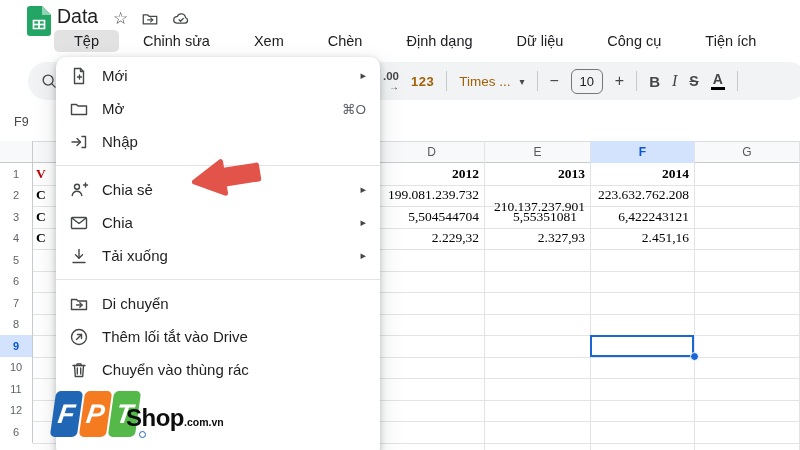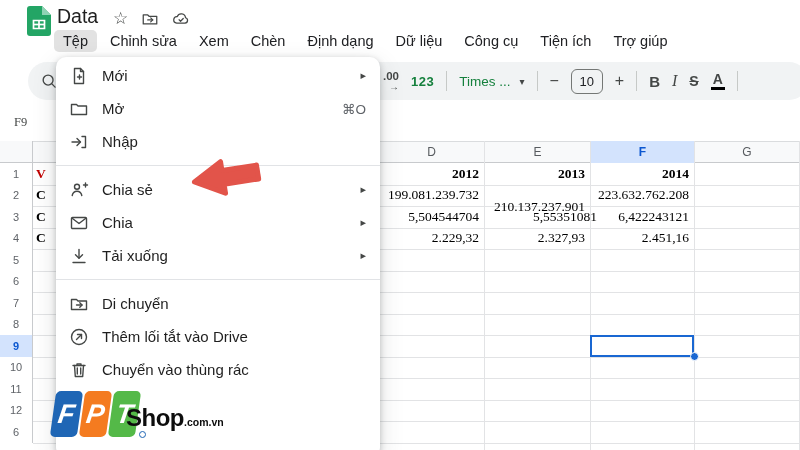--- a/index.html
+++ b/index.html
@@ -15,7 +15,7 @@
 
   
   .menubar{position:absolute;left:54px;top:30px;display:flex;gap:4px;}
-  .mb-item{padding:3px 9px;font-size:14.5px;color:#202124;border-radius:5px;white-space:nowrap;}
+  .mb-item{padding:3px 20px;font-size:14.5px;color:#202124;border-radius:5px;white-space:nowrap;}
   .mb-item.active{background:#e2e2e2;}
 
   

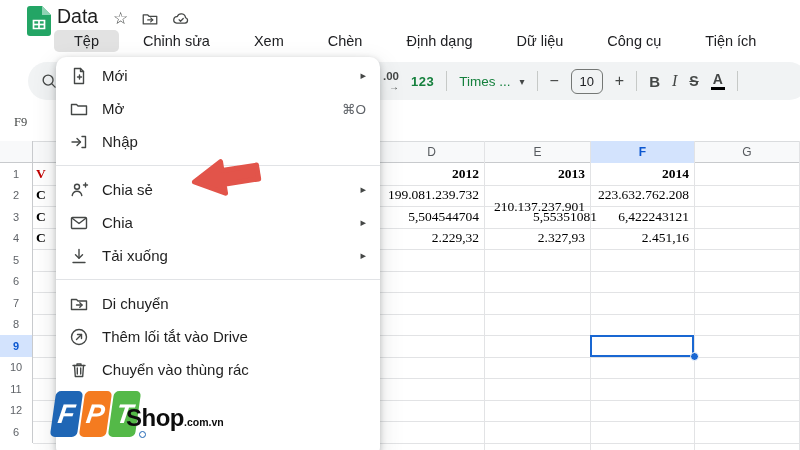--- a/index.html
+++ b/index.html
@@ -23,7 +23,7 @@
   .tb-search{position:absolute;left:12px;top:10px;width:18px;height:18px;color:#444746;}
   .tb-group{position:absolute;left:355px;top:0;height:38px;display:flex;align-items:center;gap:12px;color:#444746;}
   .tb-divider{width:1px;height:20px;background:#c6c9c7;}
-  .tb-btn{font-size:13.5px;color:#15803d;white-space:nowrap;}
+  .tb-btn{font-size:13.5px;color:#a16207;white-space:nowrap;}
   .dec-icon{display:inline-flex;flex-direction:column;align-items:flex-end;line-height:9px;}
   .dec-num{font-size:11.5px;font-weight:700;}
   .dec-arrow{font-size:10px;margin-top:1px;}

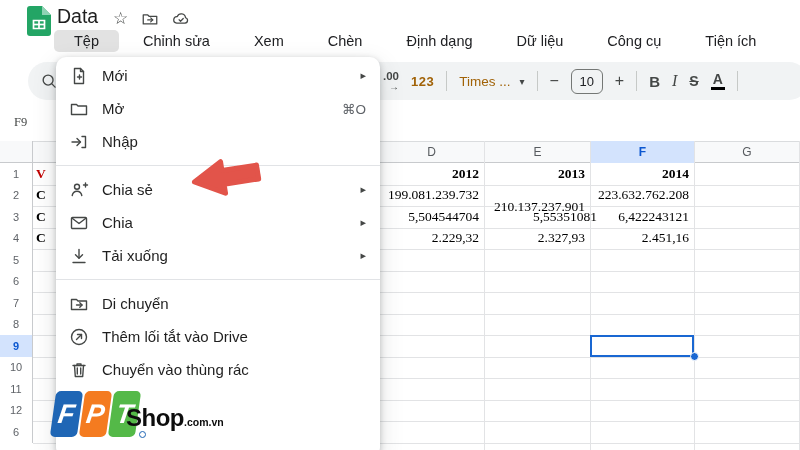--- a/index.html
+++ b/index.html
@@ -39,7 +39,7 @@
   .b-color{font-size:14px;font-weight:600;border-bottom:3px solid #000;padding:0 2px 1px 2px;line-height:14px;}
 
   
-  .name-box{position:absolute;left:14px;top:104px;height:36px;line-height:36px;font-size:12.5px;color:#444746;font-family:Liberation Serif, serif;}
+  .name-box{position:absolute;left:14px;top:104px;height:36px;line-height:36px;font-size:12.5px;color:#444746;}
 
   
   .grid-layer{position:absolute;left:0;top:0;width:800px;height:450px;z-index:1;}

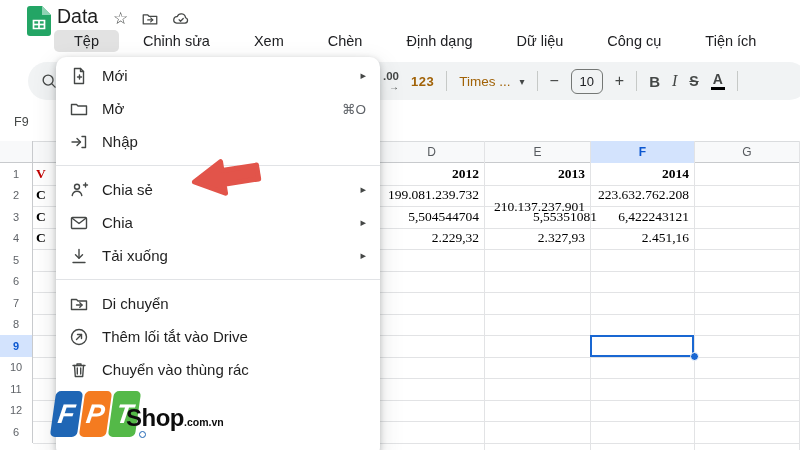--- a/index.html
+++ b/index.html
@@ -143,7 +143,7 @@
       <div class="cell" style="left: 484px; width: 106px; top: 196px; height: 21.5px;">210.137.237.901</div>
       <div class="cell" style="left: 590px; width: 104px; top: 184.5px; height: 21.5px;">223.632.762.208</div>
       <div class="cell" style="left: 378px; width: 106px; top: 206px; height: 21.5px; font-family: Liberation Serif, serif;">5,504544704</div>
-      <div class="cell" style="left: 496px; width: 106px; top: 206px; height: 21.5px;">5,55351081</div>
+      <div class="cell" style="left: 476px; width: 106px; top: 206px; height: 21.5px;">5,55351081</div>
       <div class="cell" style="left: 590px; width: 104px; top: 206px; height: 21.5px;">6,422243121</div>
       <div class="cell" style="left: 378px; width: 106px; top: 227.5px; height: 21.5px;">2.229,32</div>
       <div class="cell" style="left: 484px; width: 106px; top: 227.5px; height: 21.5px;">2.327,93</div>

